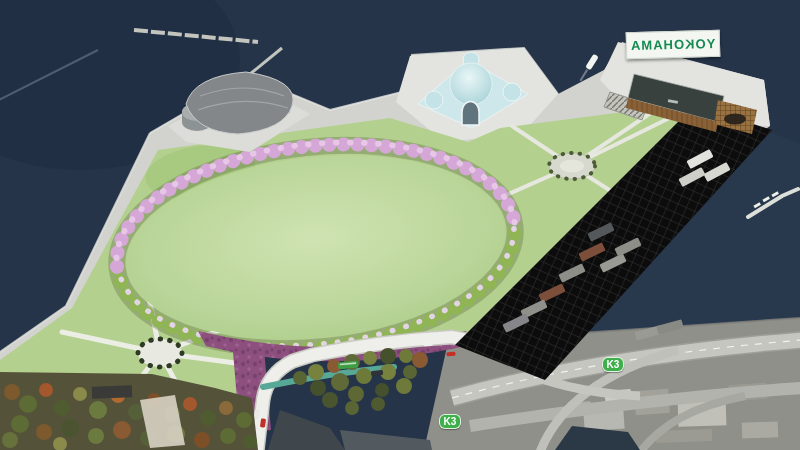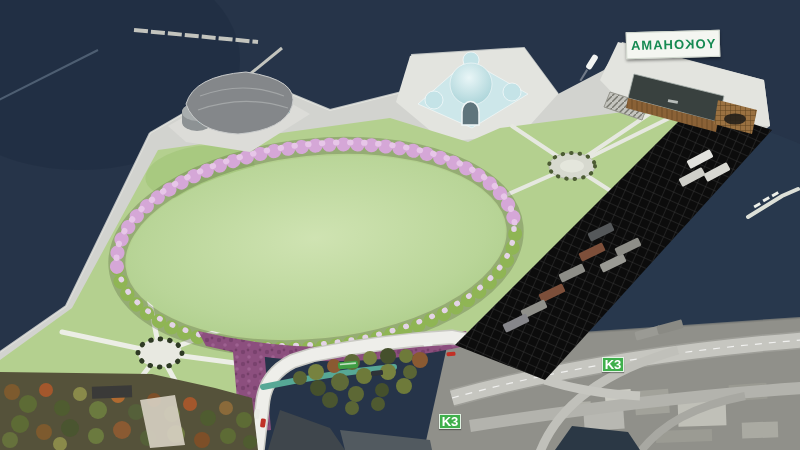--- a/index.html
+++ b/index.html
@@ -21,9 +21,9 @@
     white-space:nowrap;
   }
   .shield{
-    width:20px;height:13px;border-radius:0;border:1px solid rgba(255,255,255,.85);
+    width:20px;height:13px;border-radius:6px;border:1px solid rgba(255,255,255,.85);
     display:flex;align-items:center;justify-content:center;
-    font-size:13px;font-weight:bold;line-height:1;box-shadow:0 1px 1px rgba(0,0,0,.35);
+    font-size:10px;font-weight:bold;line-height:1;box-shadow:0 1px 1px rgba(0,0,0,.35);
   }
   .shield.k3-upper{left:602px;top:357px;}
   .shield.k3-lower{left:439px;top:414px;}

